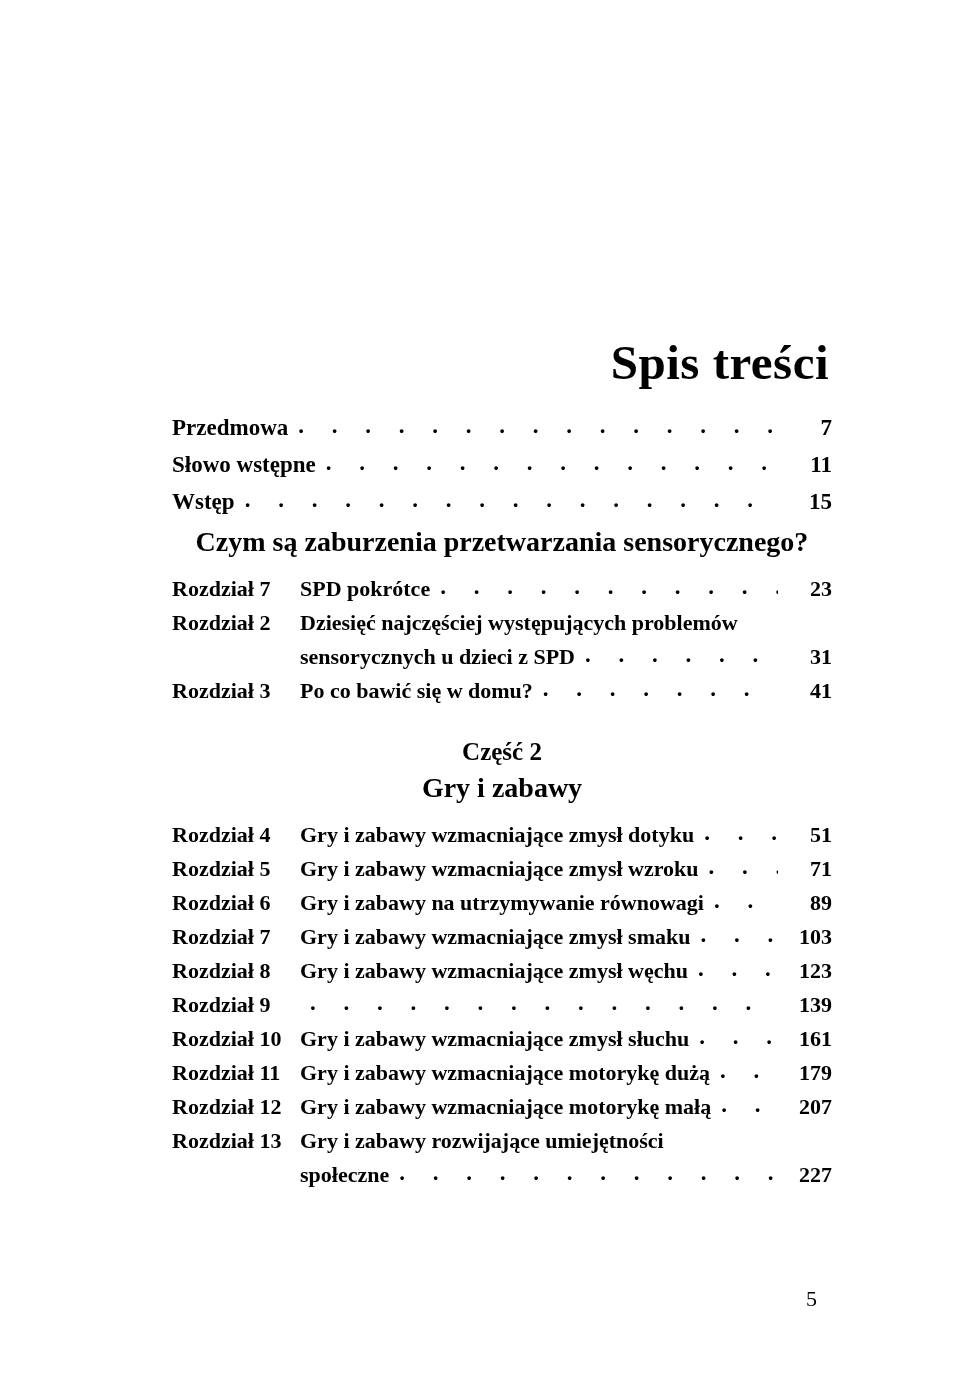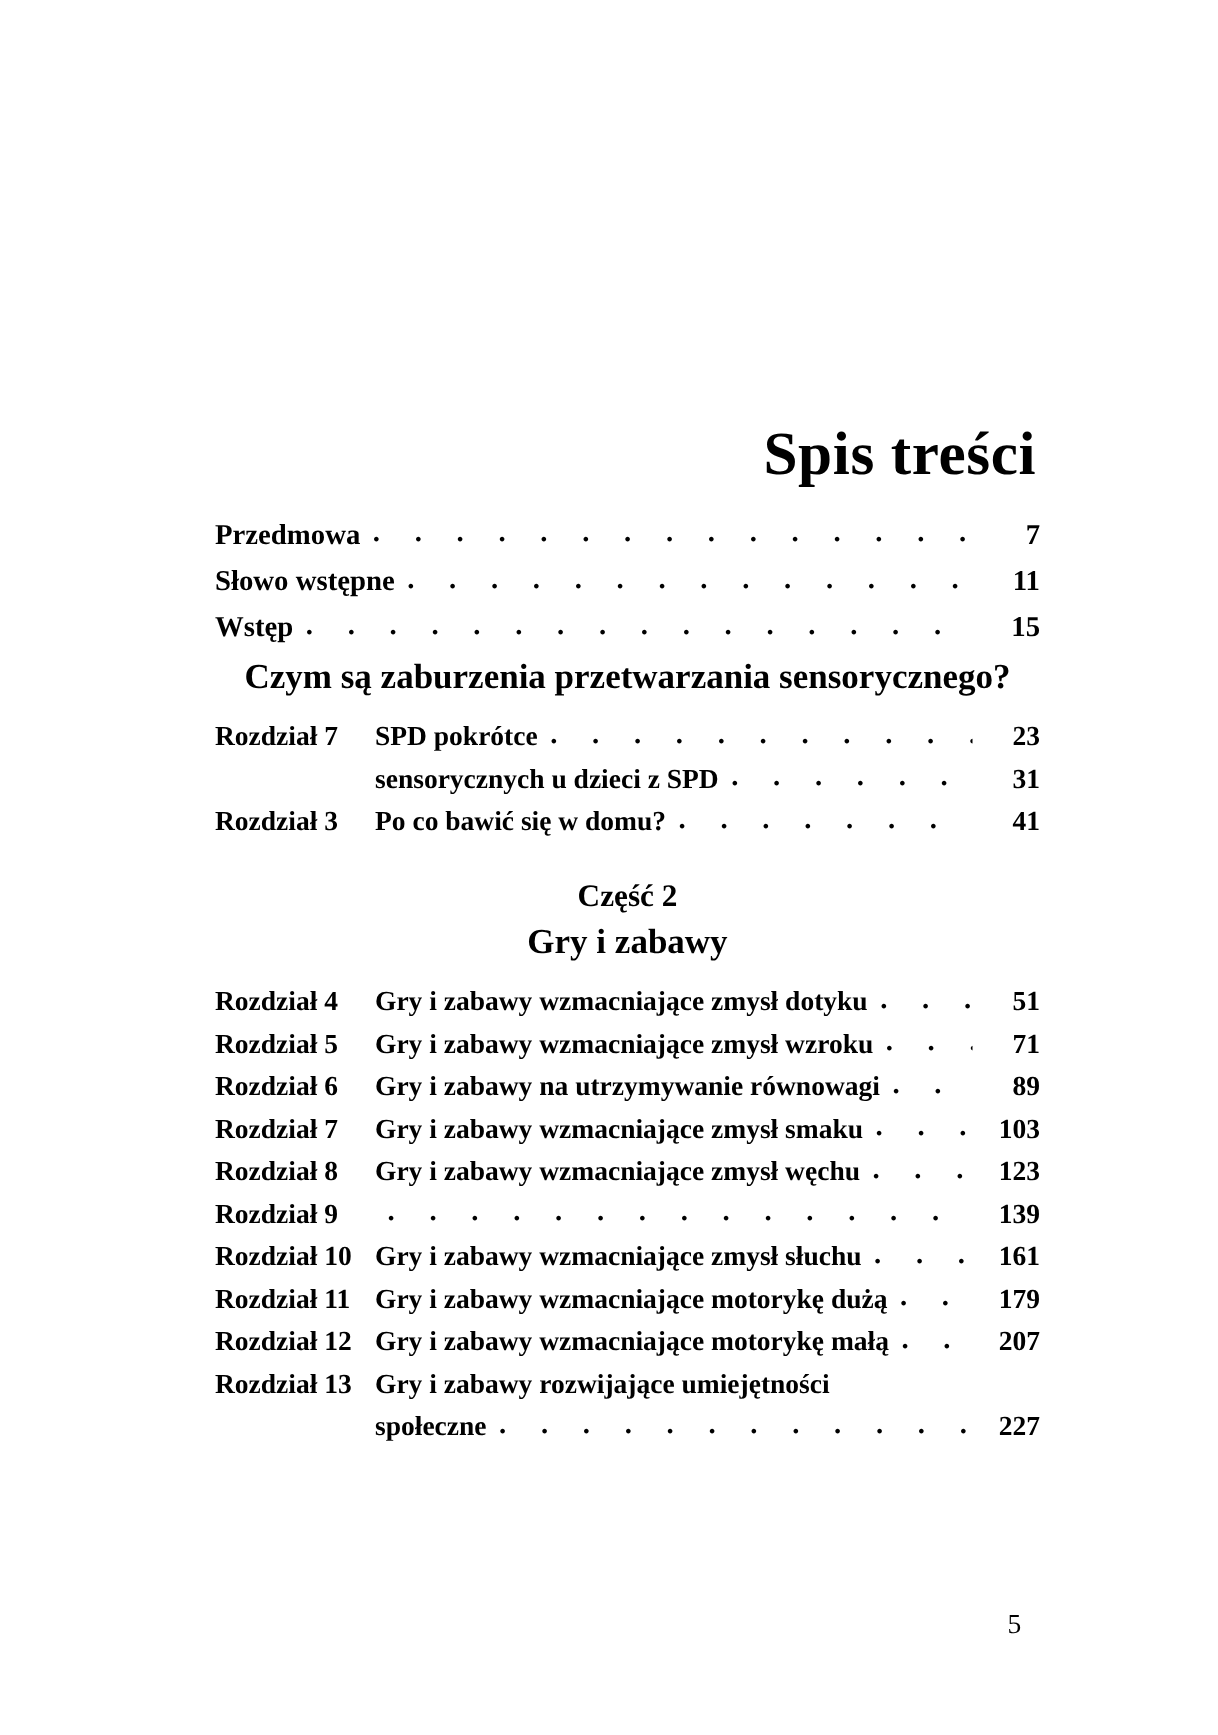--- a/index.html
+++ b/index.html
@@ -148,6 +148,10 @@
       <span class="pg">23</span>
     </div>
 
+    <div class="ch-row">
+      <span class="ch-num">Rozdział 2</span>
+      <span class="ch-text-wrap">Dziesięć najczęściej występujących problemów</span>
+    </div>
     <div class="ch-cont">
       <span class="ch-cont-indent"></span>
       <span class="ch-text">sensorycznych u dzieci z SPD</span>

